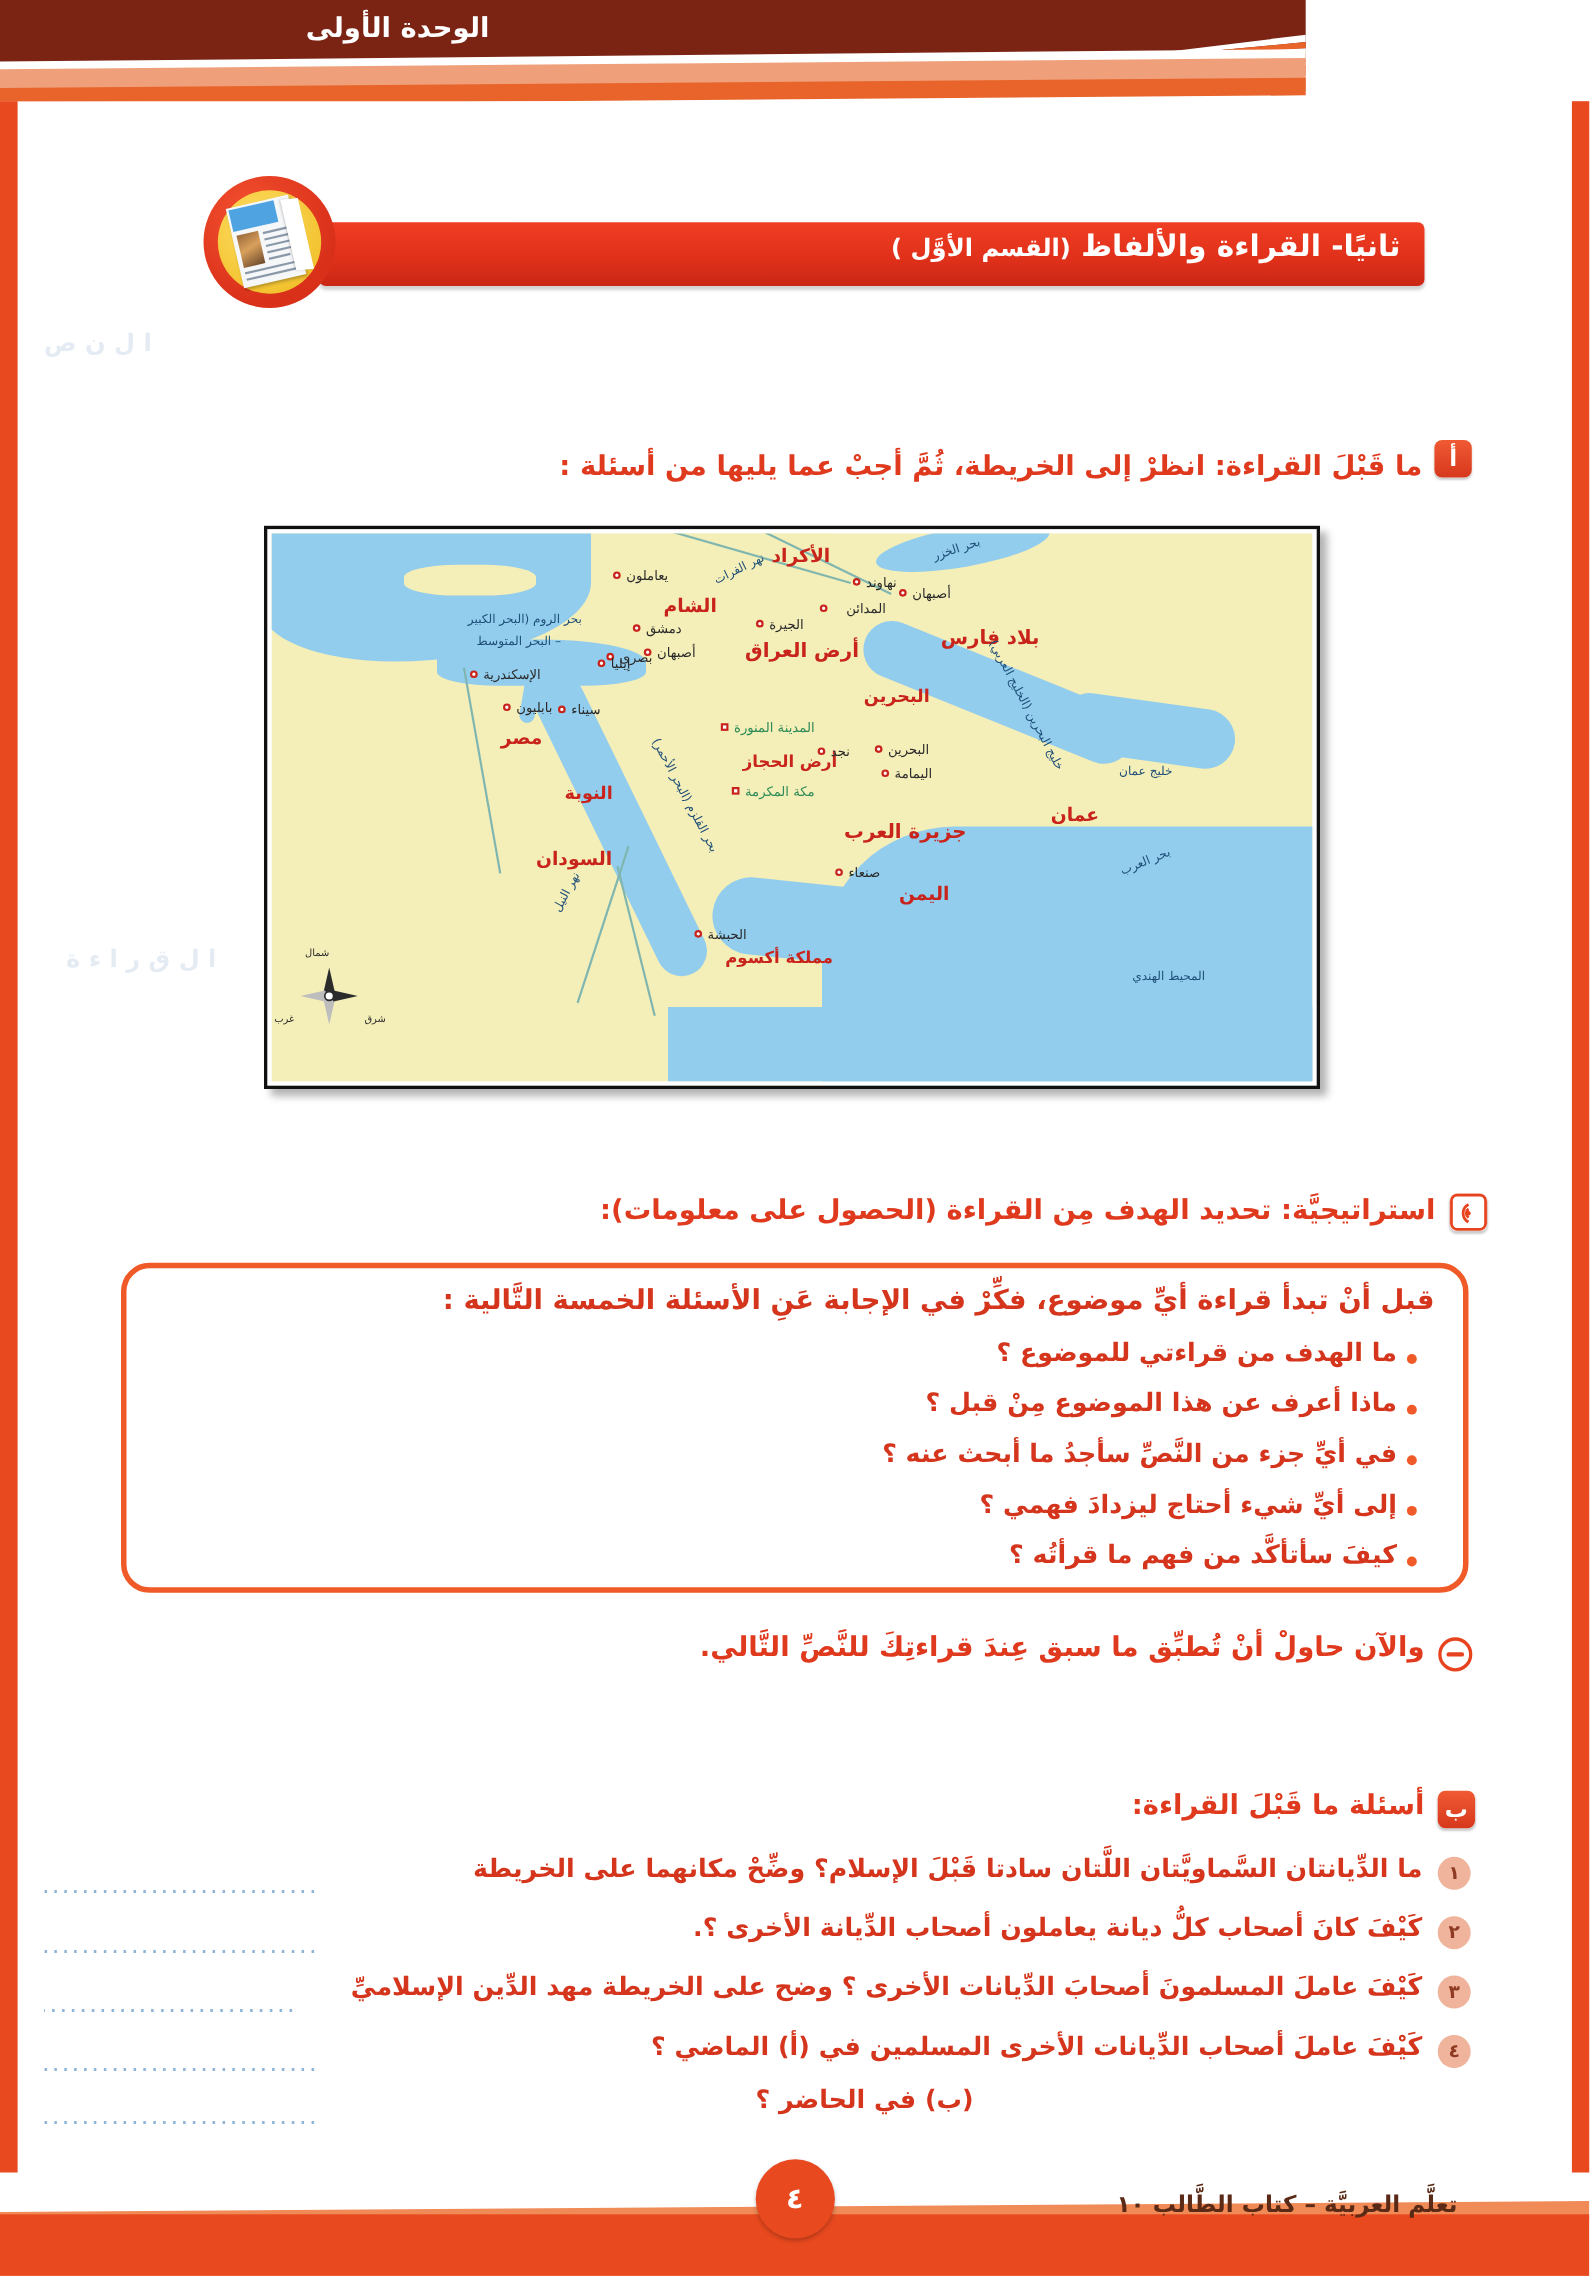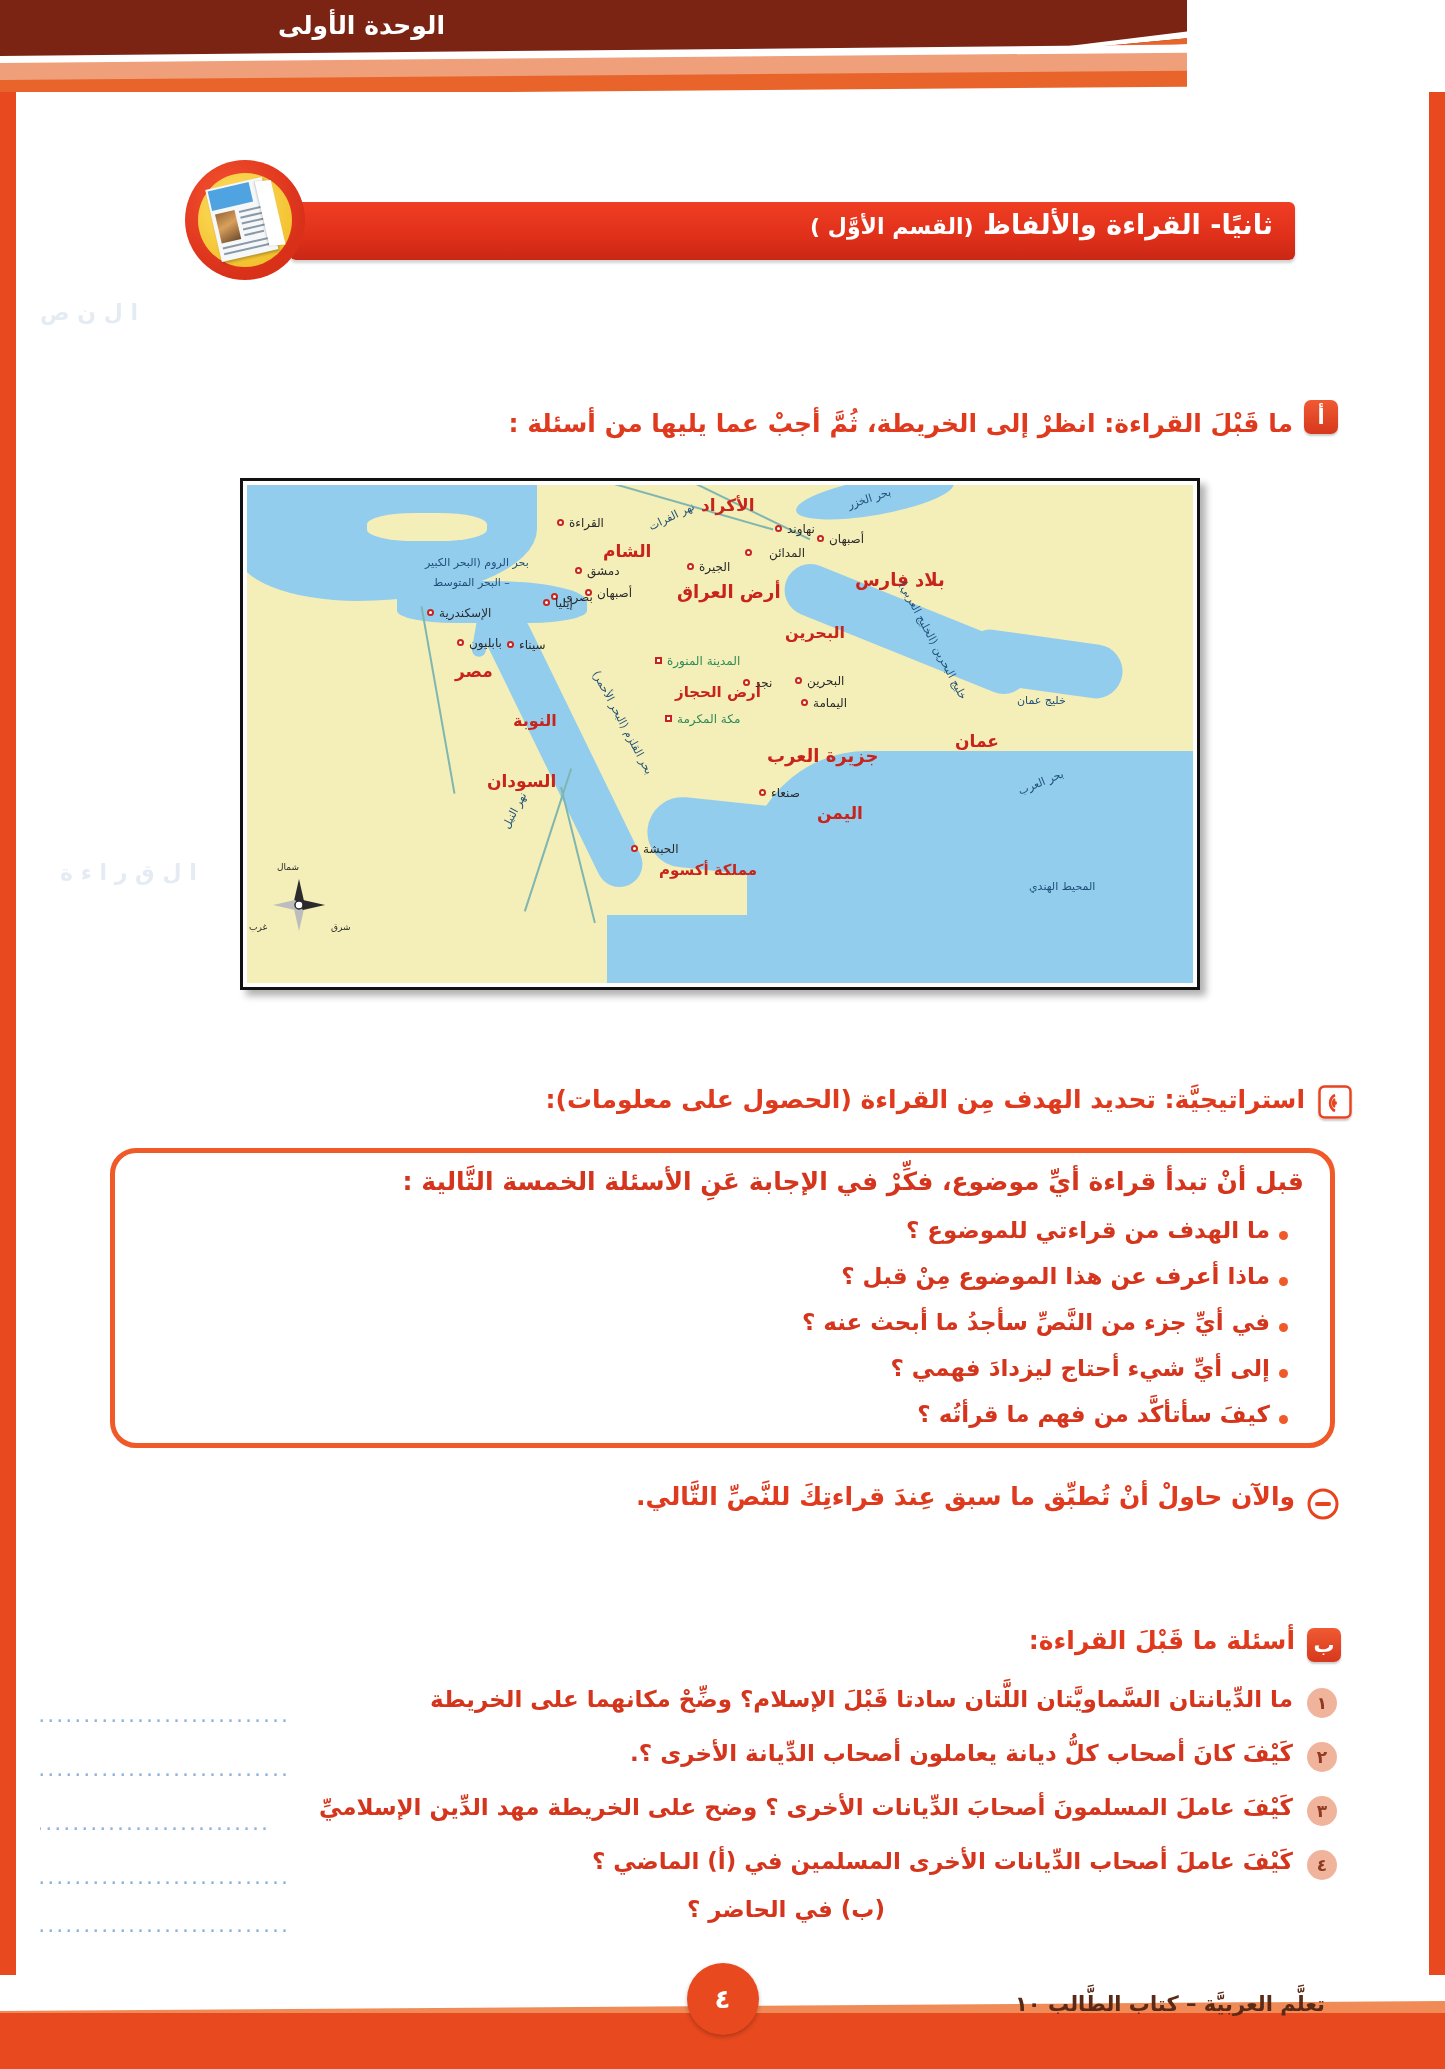--- a/index.html
+++ b/index.html
@@ -200,7 +200,7 @@
           <div class="lbl red" style="left: 240px; top: 288px; font-size: 17px;">السودان</div>
           <div class="lbl red" style="left: 570px; top: 320px; font-size: 17px;">اليمن</div>
           <div class="lbl red" style="left: 412px; top: 378px; font-size: 15px;">مملكة أكسوم</div>
-          <div class="lbl black" style="left: 322px; top: 32px; font-size: 12px;">القراءة</div>
+          <div class="lbl black" style="left: 322px; top: 32px; font-size: 12px;">يعاملون</div>
           <div class="city rd" style="left: 310px; top: 34px;"></div>
           <div class="lbl black" style="left: 340px; top: 80px; font-size: 12px;">دمشق</div>
           <div class="city rd" style="left: 328px; top: 82px;"></div>

